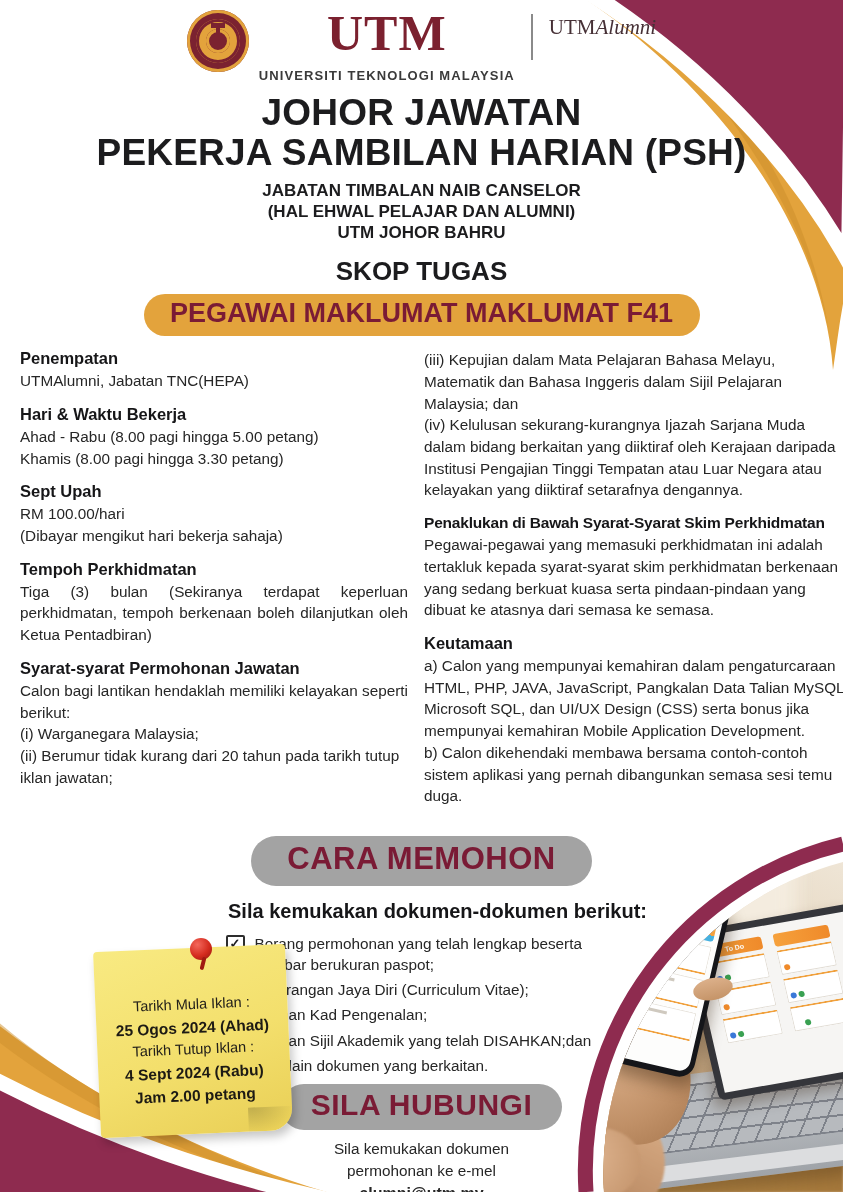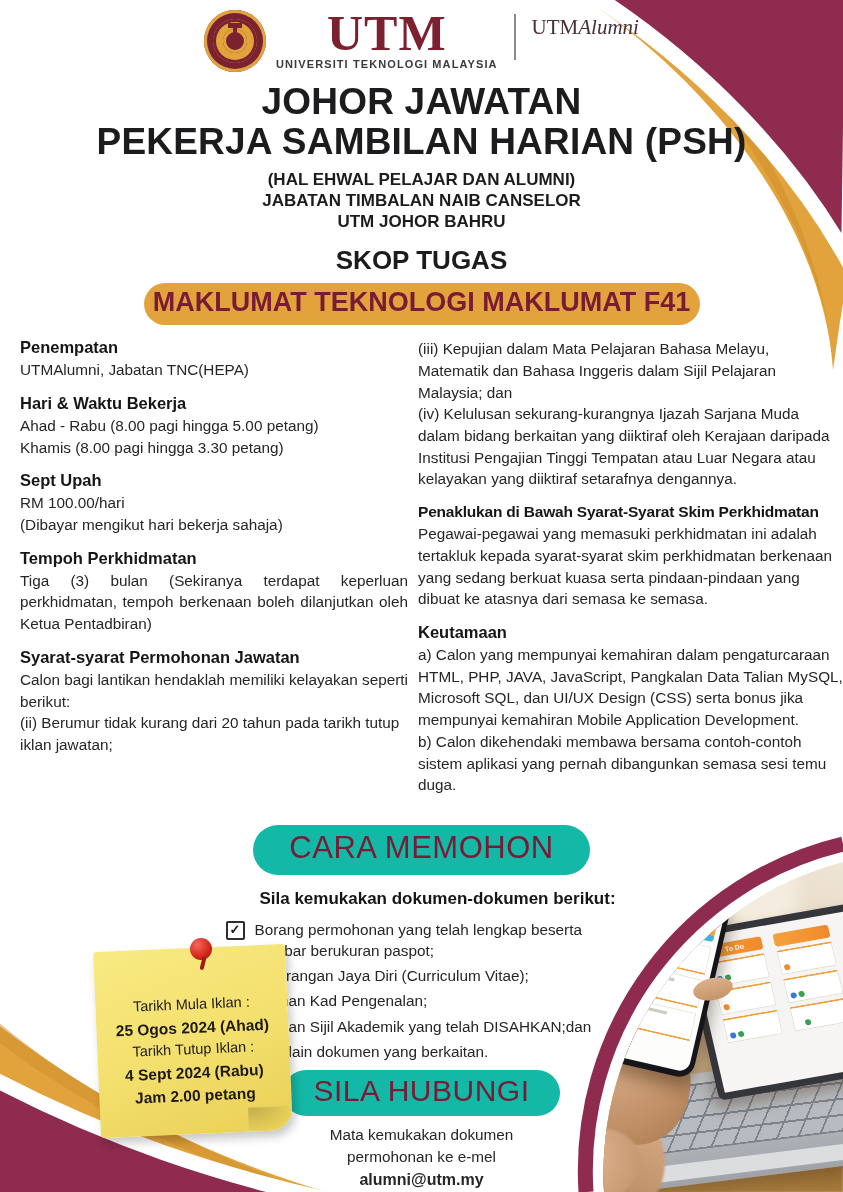--- a/index.html
+++ b/index.html
@@ -21,7 +21,7 @@
   .logo-mid{display:flex;flex-direction:column;align-items:center;}
   .logo-utm{font-family:"Liberation Serif",serif;font-weight:700;font-size:50px;line-height:.92;
             color:#7b212f;letter-spacing:1px;}
-  .logo-sub{font-size:11px;font-weight:700;letter-spacing:1.1px;color:#3a3a3a;margin-top:2px;}
+  .logo-sub{font-size:13px;font-weight:700;letter-spacing:1.1px;color:#3a3a3a;margin-top:12px;}
   .hdr-div{width:2px;height:46px;background:#8a8a8a;margin:4px 6px 0 6px;}
   .alumni{font-family:"Liberation Serif",serif;font-size:21px;color:#463036;margin-top:5px;white-space:nowrap;}
   .alumni .a-sfx{font-style:italic;}

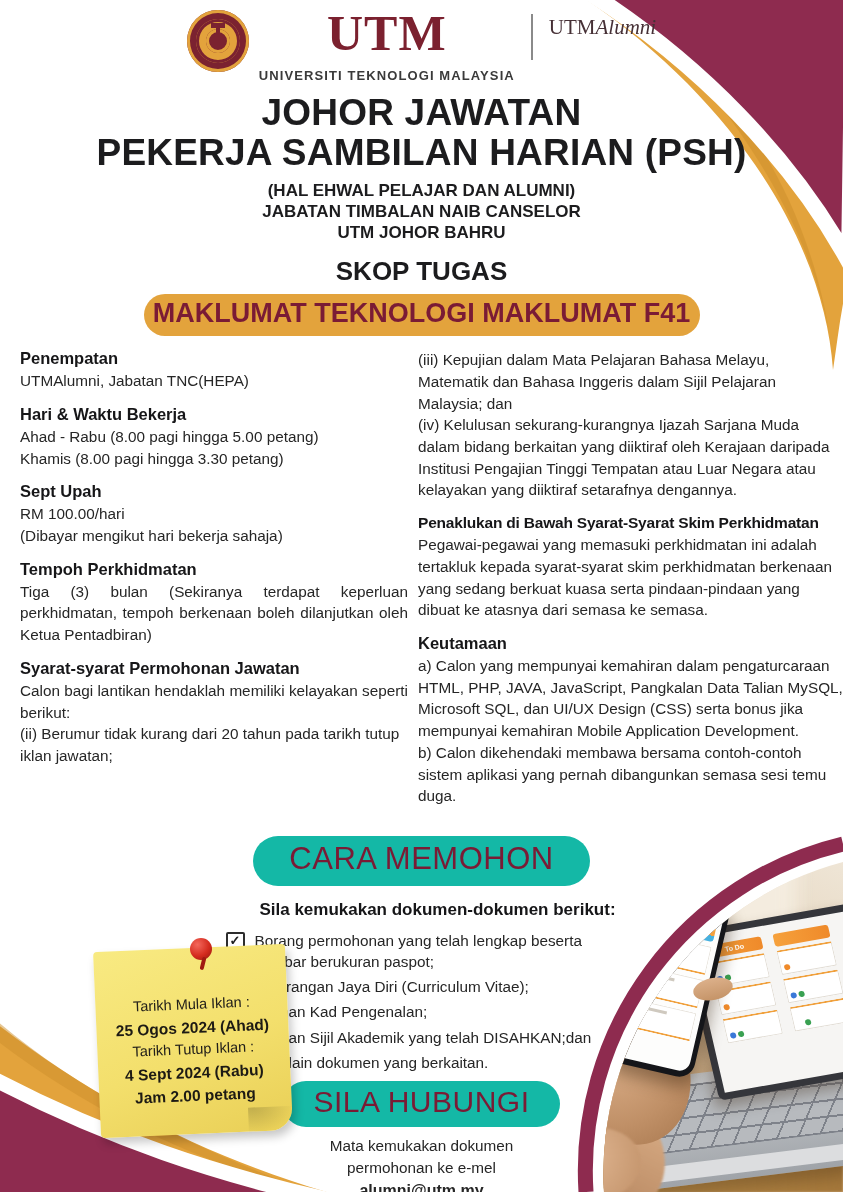--- a/index.html
+++ b/index.html
@@ -239,8 +239,8 @@
       <div class="t1">JOHOR JAWATAN</div>
       <div class="t1">PEKERJA SAMBILAN HARIAN (PSH)</div>
       <div class="dept">
+        <div>JABATAN TIMBALAN NAIB CANSELOR</div>
         <div>(HAL EHWAL PELAJAR DAN ALUMNI)</div>
-        <div>JABATAN TIMBALAN NAIB CANSELOR</div>
         <div>UTM JOHOR BAHRU</div>
       </div>
       <div class="scope-h">SKOP TUGAS</div>

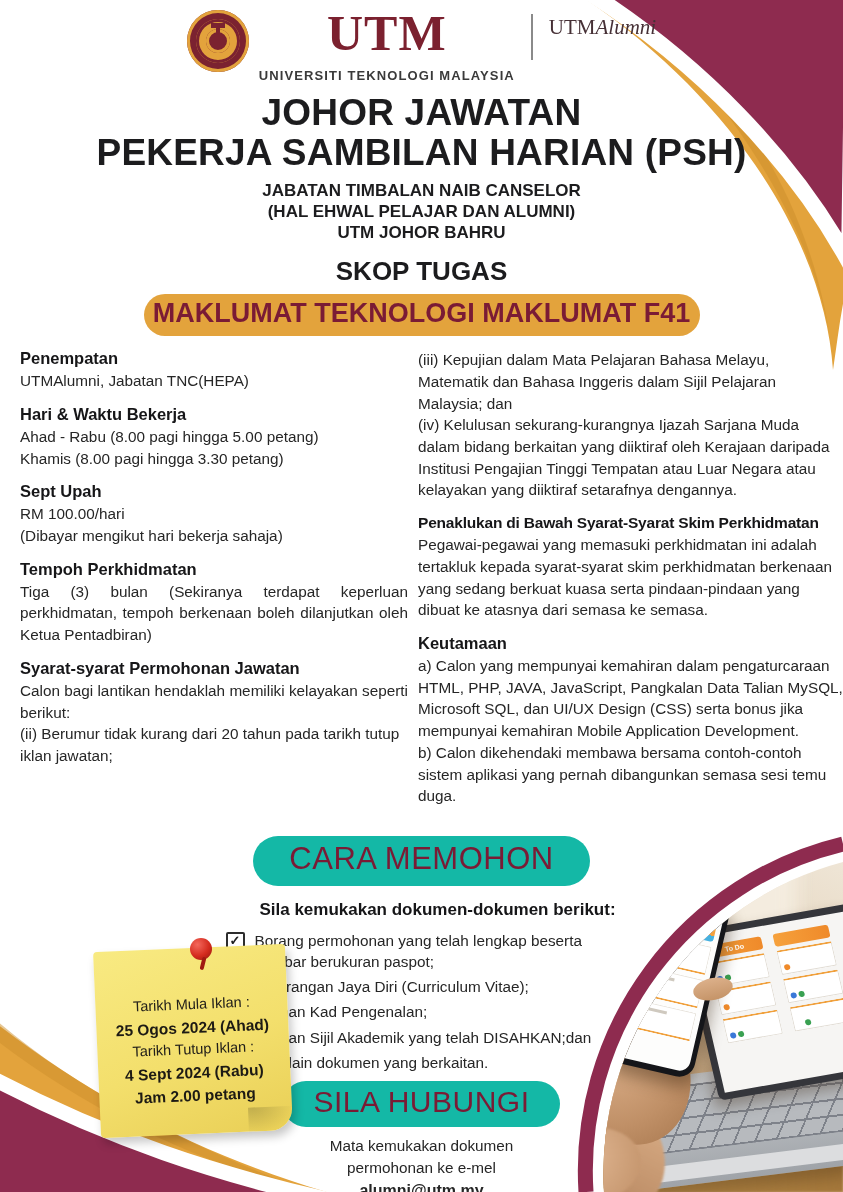--- a/index.html
+++ b/index.html
@@ -244,7 +244,7 @@
         <div>UTM JOHOR BAHRU</div>
       </div>
       <div class="scope-h">SKOP TUGAS</div>
-      <div class="badge-wide">MAKLUMAT TEKNOLOGI MAKLUMAT F41</div>
+      <div class="badge-wide">PEGAWAI MAKLUMAT MAKLUMAT F41</div>
     </div>
 
     <div class="cols">

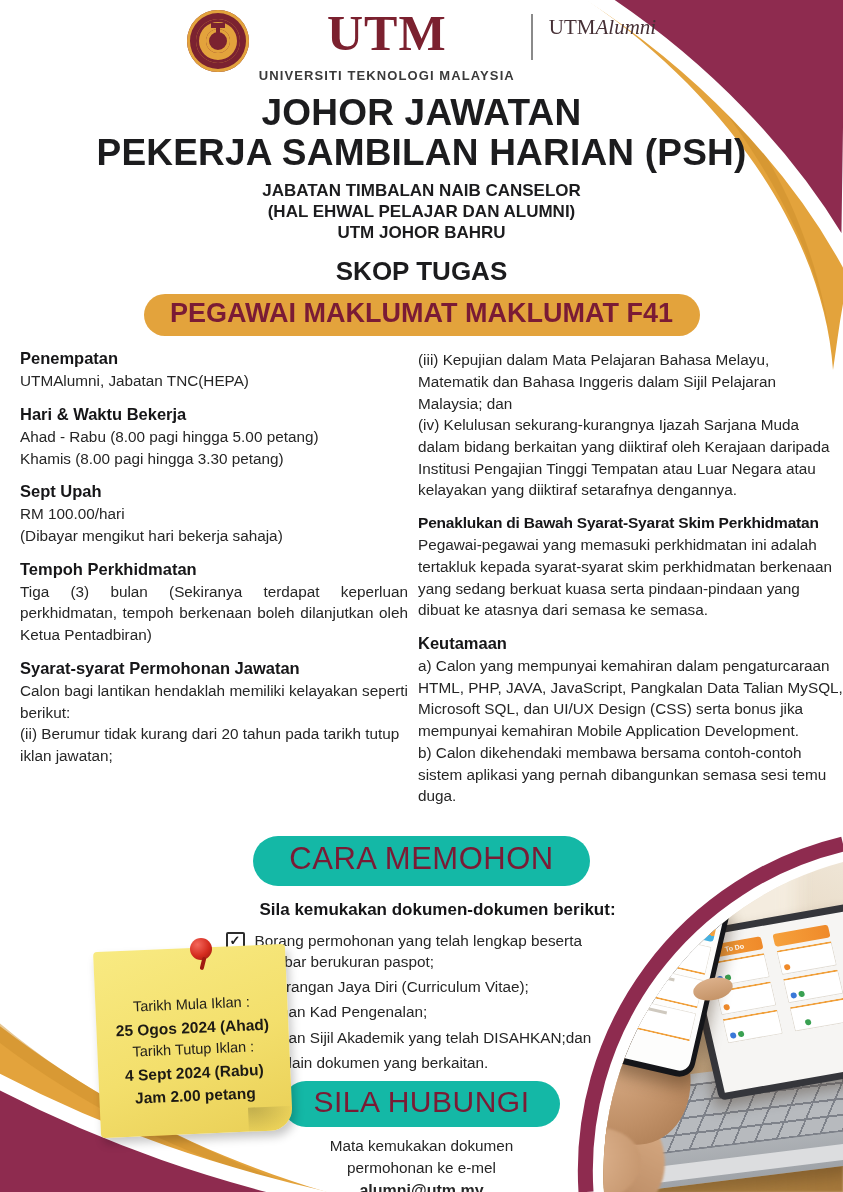--- a/index.html
+++ b/index.html
@@ -36,7 +36,7 @@
               font-size:27px;font-weight:800;text-align:center;border-radius:22px;padding:4px 0 7px;}
 
   
-  .cols{display:flex;gap:10px;padding:13px 6px 0 20px;}
+  .cols{display:flex;gap:16px;padding:13px 6px 0 20px;}
   .col-l{width:388px;flex:none;}
   .col-r{width:425px;flex:none;}
   .sec{margin-bottom:13px;}

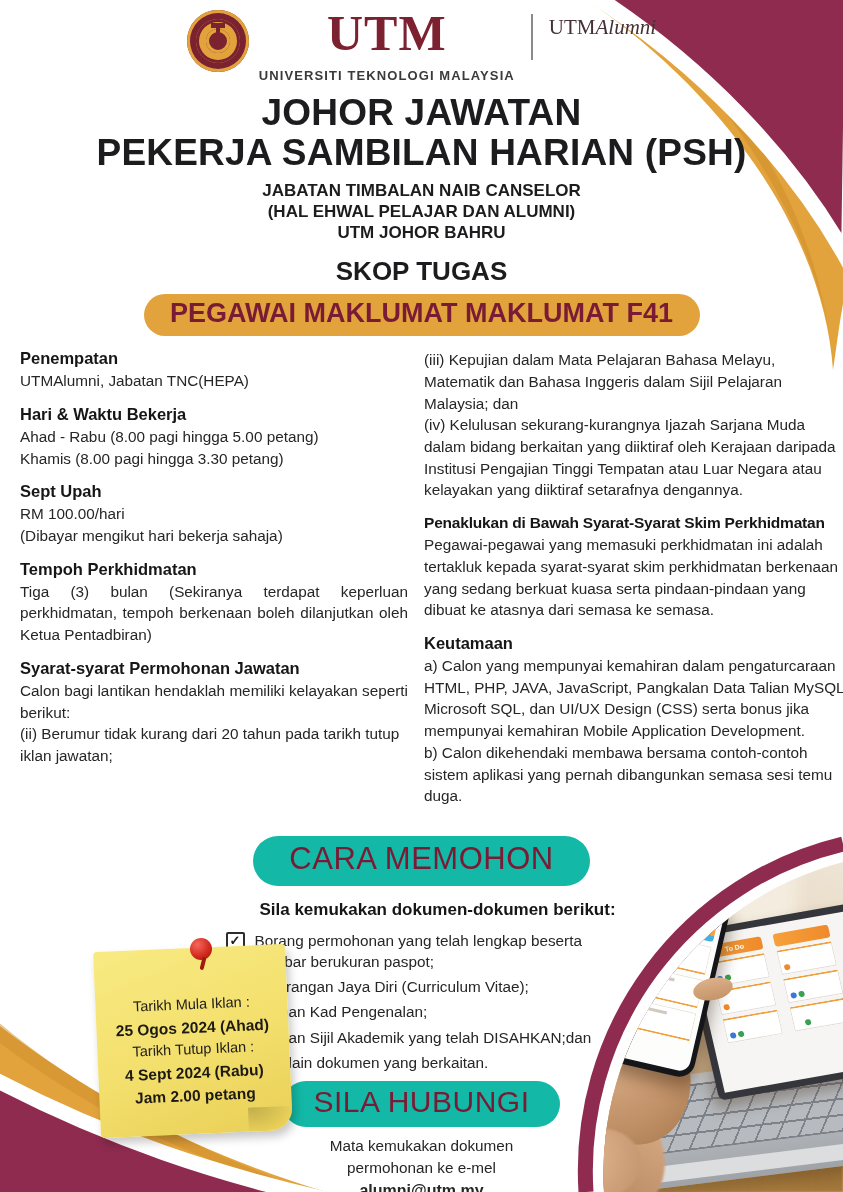--- a/index.html
+++ b/index.html
@@ -270,6 +270,7 @@
         <div class="sec">
           <h3>Syarat-syarat Permohonan Jawatan</h3>
           <p class="just">Calon bagi lantikan hendaklah memiliki kelayakan seperti berikut:</p>
+          <p>(i) Warganegara Malaysia;</p>
           <p>(ii) Berumur tidak kurang dari 20 tahun pada tarikh tutup iklan jawatan;</p>
         </div>
       </div>

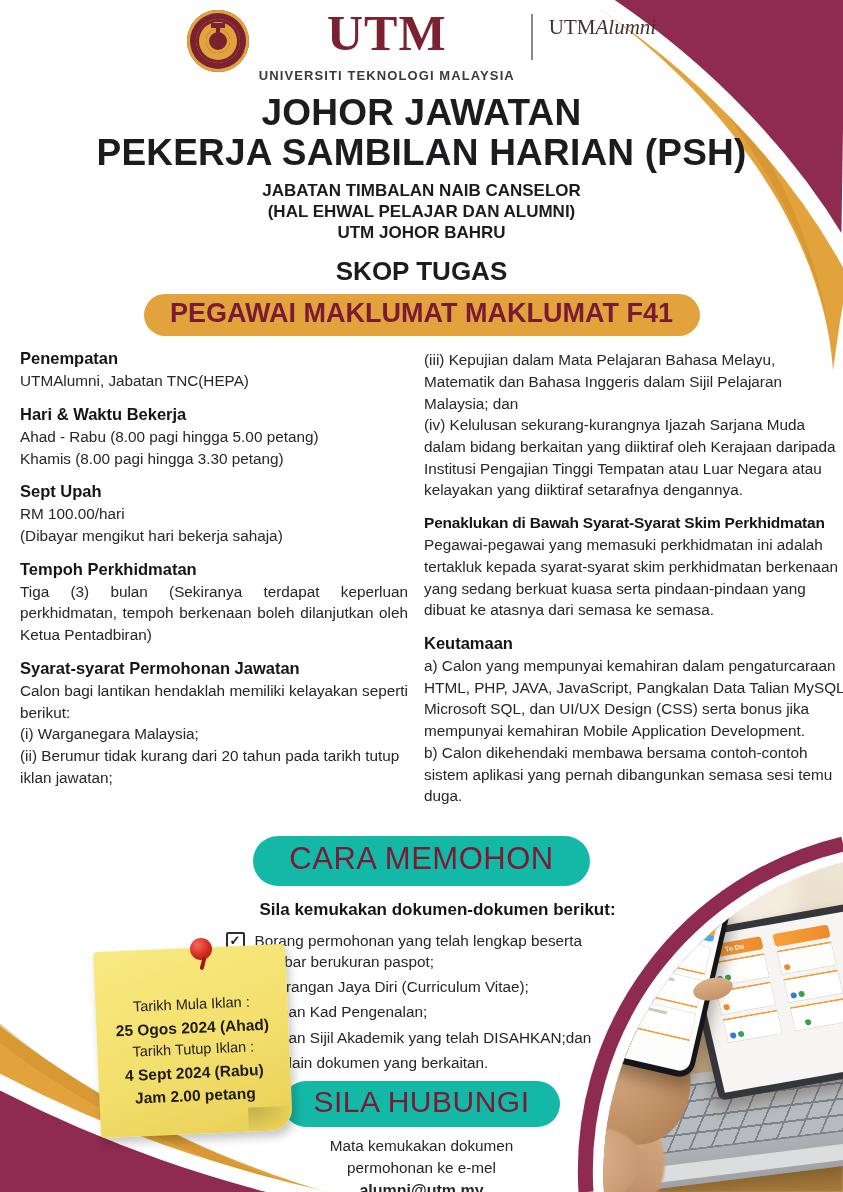--- a/index.html
+++ b/index.html
@@ -47,7 +47,7 @@
 
   
   .apply{text-align:center;margin-top:16px;}
-  .pill{display:inline-block;background:#14b8a6;color:#7a1b35;font-weight:400;border-radius:28px;}
+  .pill{display:inline-block;background:#a3a3a3;color:#7a1b35;font-weight:700;border-radius:28px;}
   .pill.big{font-size:31px;padding:5px 36px 9px;letter-spacing:.5px;}
   .apply-intro{font-size:17px;font-weight:800;color:#161618;margin-top:14px;padding-left:32px;}
   .checklist{width:392px;margin:10px auto 0;text-align:left;}

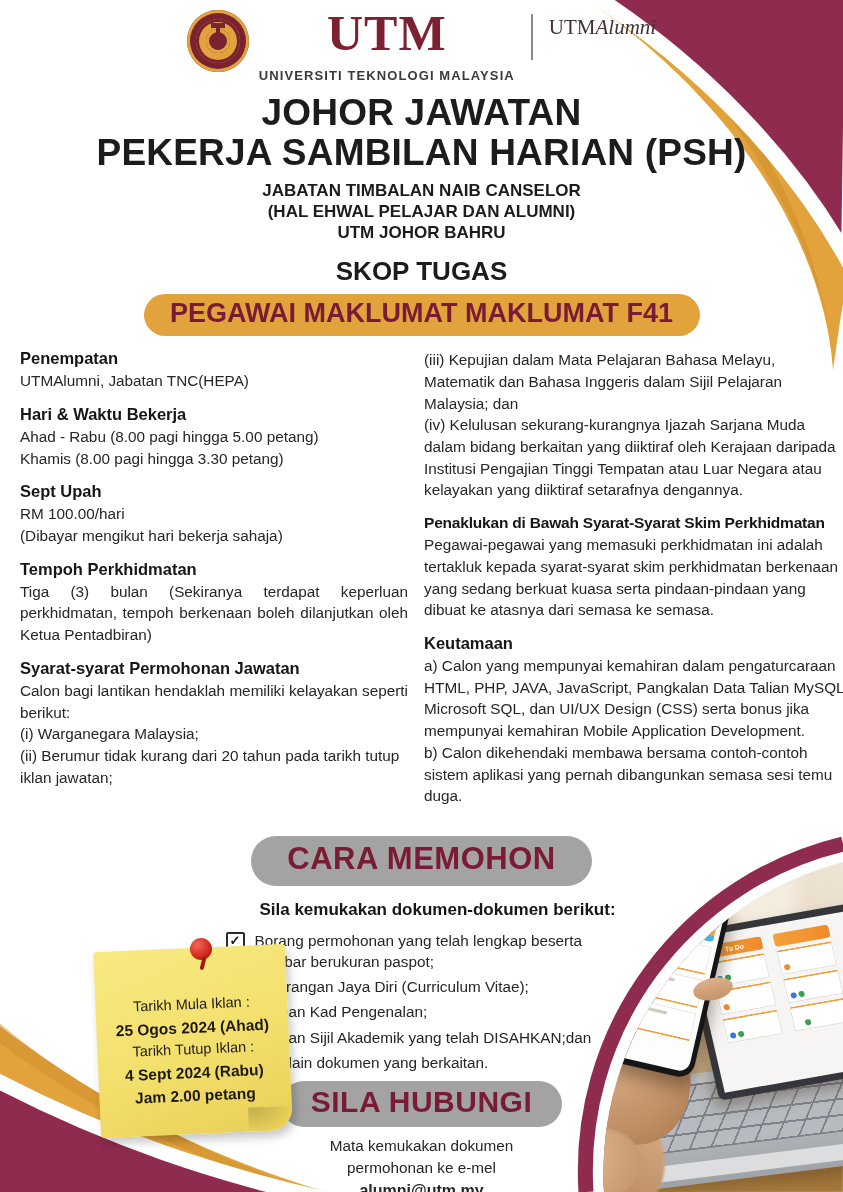--- a/index.html
+++ b/index.html
@@ -49,7 +49,7 @@
   .apply{text-align:center;margin-top:16px;}
   .pill{display:inline-block;background:#a3a3a3;color:#7a1b35;font-weight:700;border-radius:28px;}
   .pill.big{font-size:31px;padding:5px 36px 9px;letter-spacing:.5px;}
-  .apply-intro{font-size:17px;font-weight:800;color:#161618;margin-top:14px;padding-left:32px;}
+  .apply-intro{font-size:20px;font-weight:800;color:#161618;margin-top:14px;padding-left:32px;}
   .checklist{width:392px;margin:10px auto 0;text-align:left;}
   .chk-item{display:flex;gap:10px;font-size:15.3px;line-height:1.38;margin-bottom:4px;}
   .cb{flex:none;width:15px;height:15px;border:2px solid #2d2d2d;border-radius:2px;margin-top:2px;

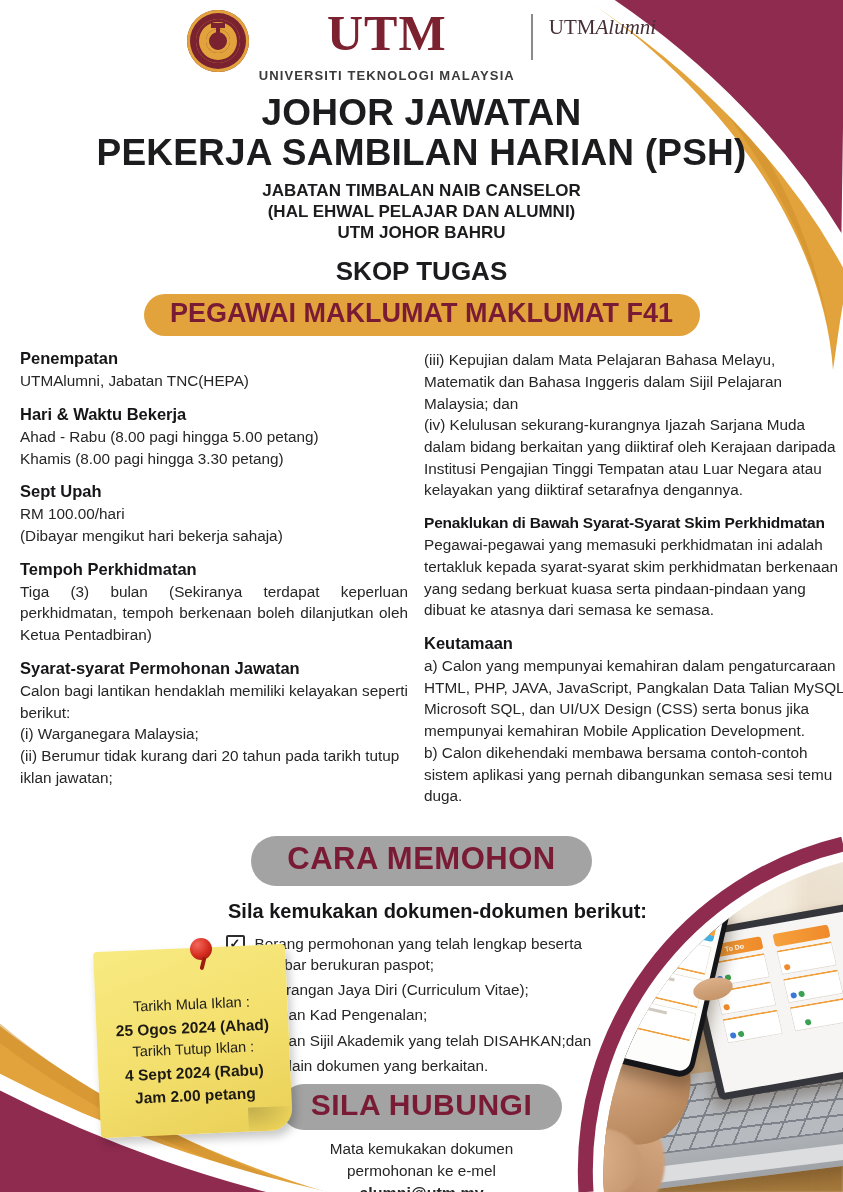--- a/index.html
+++ b/index.html
@@ -321,7 +321,7 @@
     <div class="contact">
       <span class="pill big">SILA HUBUNGI</span>
       <div class="c-lines">
-        <div>Mata kemukakan dokumen</div>
+        <div>Sila kemukakan dokumen</div>
         <div>permohonan ke e-mel</div>
         <div class="c-email">alumni@utm.my</div>
       </div>

